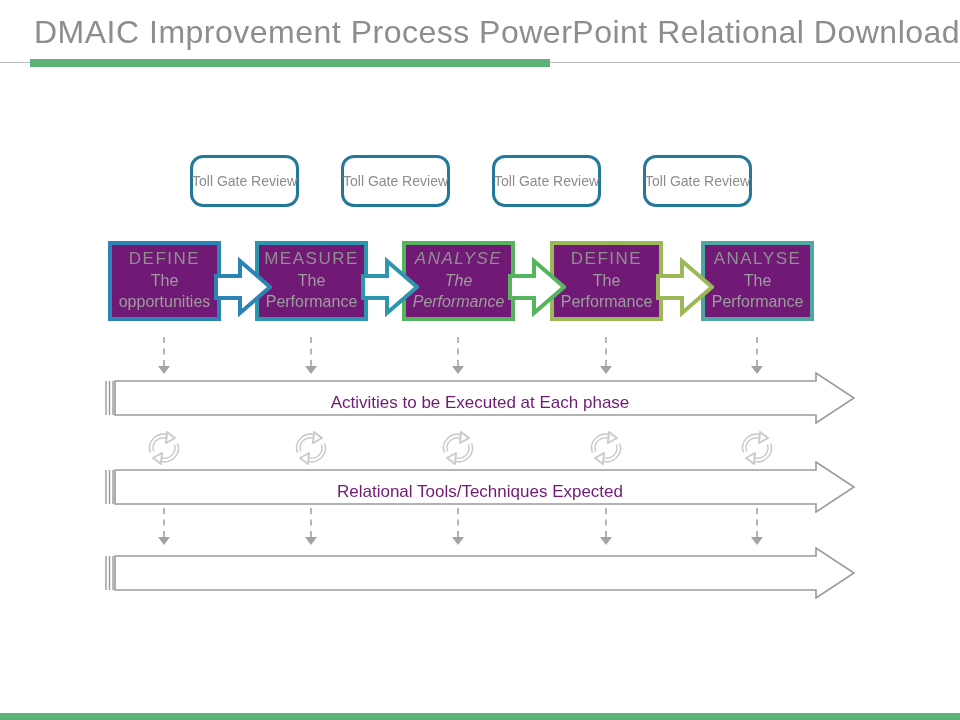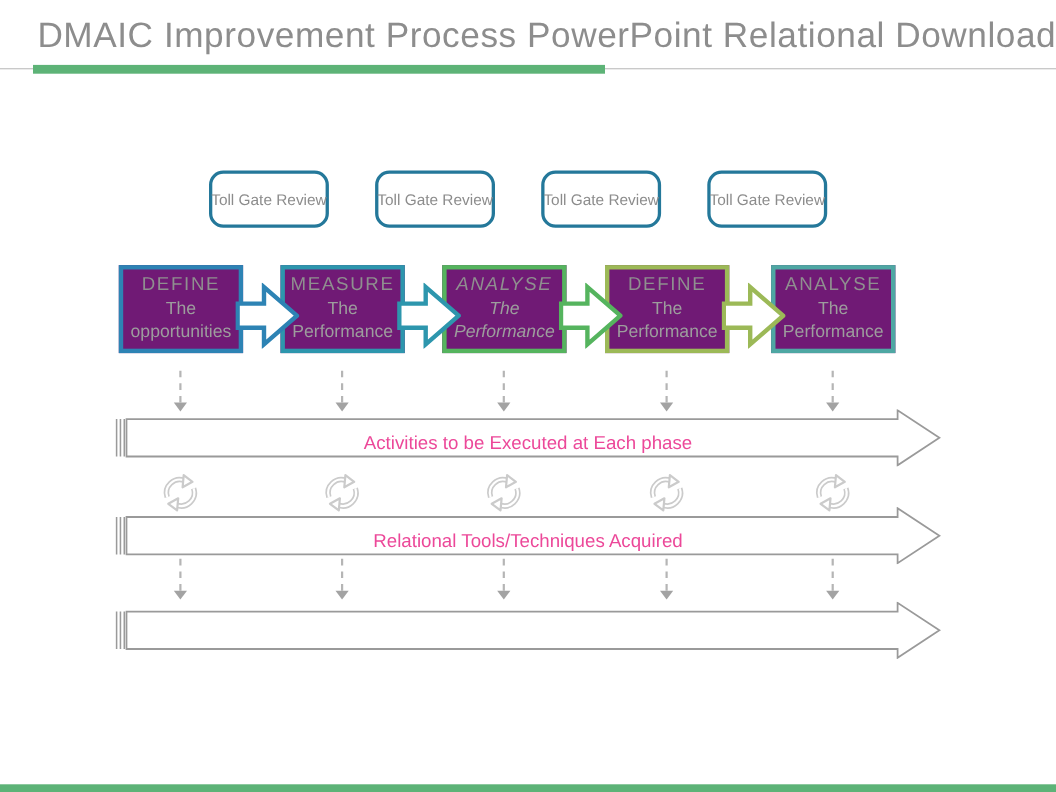--- a/index.html
+++ b/index.html
@@ -47,7 +47,7 @@
   .bar-label{
     position:absolute;left:104px;width:752px;height:44px;
     display:flex;align-items:center;justify-content:center;
-    font-size:17px;color:#ec4899;white-space:nowrap;z-index:3;
+    font-size:17px;color:#701a75;white-space:nowrap;z-index:3;
   }
   
   .refresh{position:absolute;top:429px;width:40px;height:38px;}

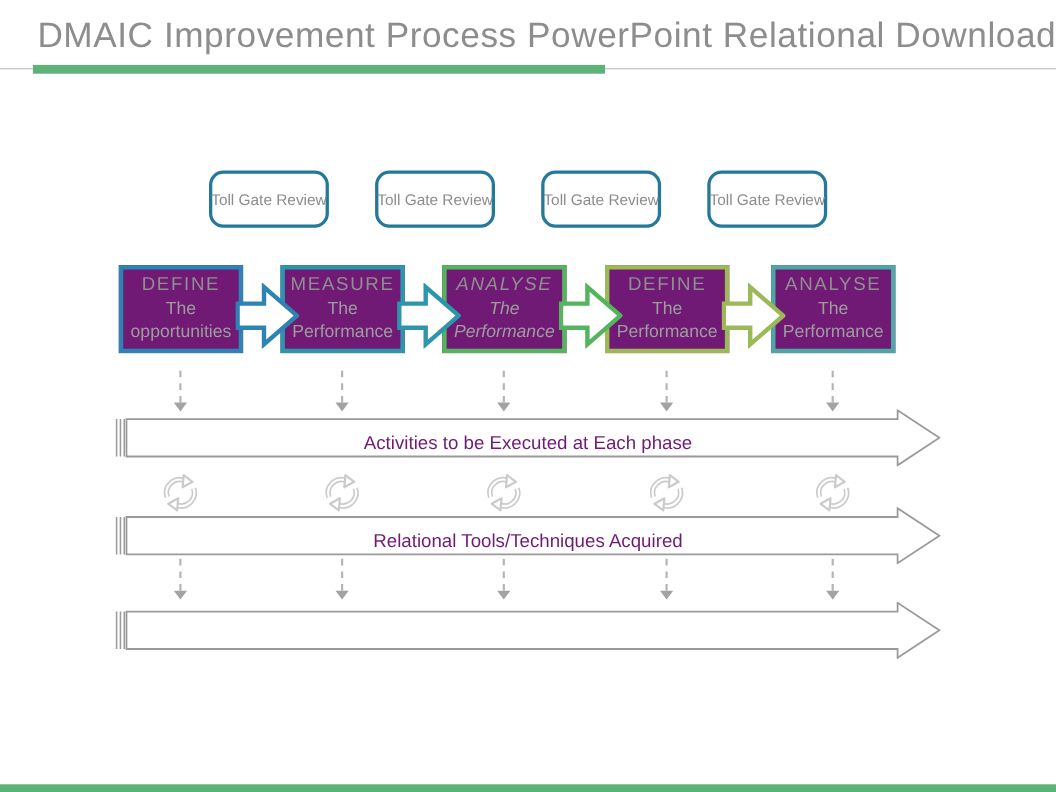--- a/index.html
+++ b/index.html
@@ -204,7 +204,7 @@
       <line x1="5.5" y1="9" x2="5.5" y2="43"></line>
       <line x1="9" y1="9" x2="9" y2="43"></line>
   </svg>
-  <div class="bar-label" style="top:470px">Relational Tools/Techniques Acquired</div>
+  <div class="bar-label" style="top:470px">Relational Tools/Techniques Expected</div>
 
   <div class="connector" style="left:157px;top:508px">
       <div class="dash-line"></div>

